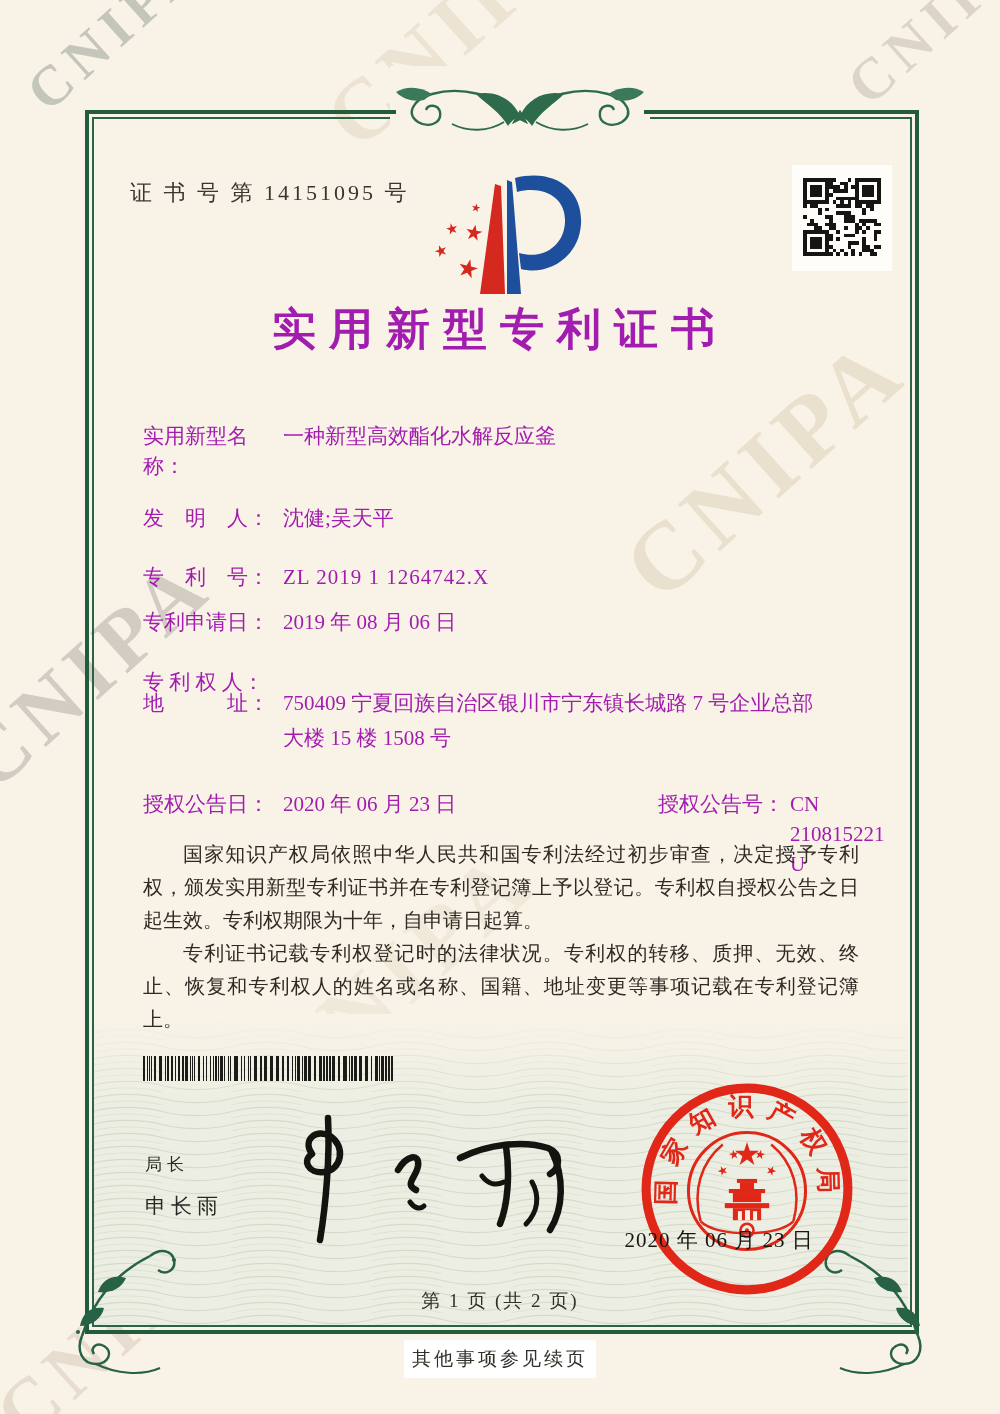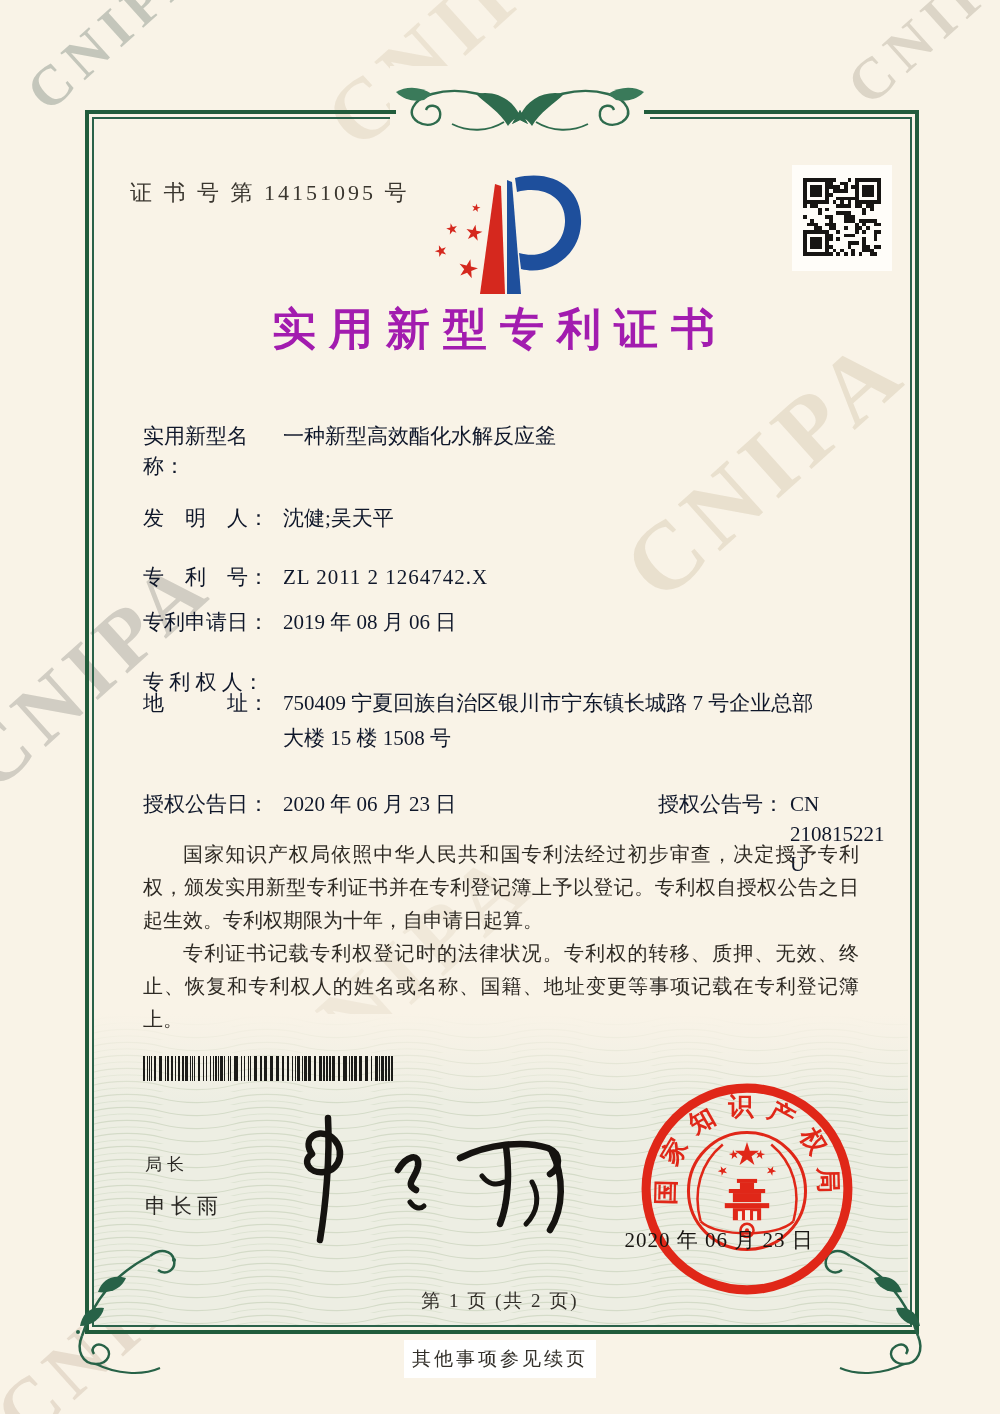--- a/index.html
+++ b/index.html
@@ -23,7 +23,7 @@
   .title{position:absolute;left:0;top:300px;width:100%;text-align:center;font-size:44px;
          font-weight:bold;letter-spacing:13px;color:#a21caf;}
   
-  .frow{position:absolute;left:143px;width:717px;display:flex;font-size:21px;line-height:30px;color:#0f172a;}
+  .frow{position:absolute;left:143px;width:717px;display:flex;font-size:21px;line-height:30px;color:#a21caf;}
   .flabel{width:140px;flex:none;}
   .fvalue{flex:1;}
   .addr .fvalue{max-width:545px;line-height:35px;}

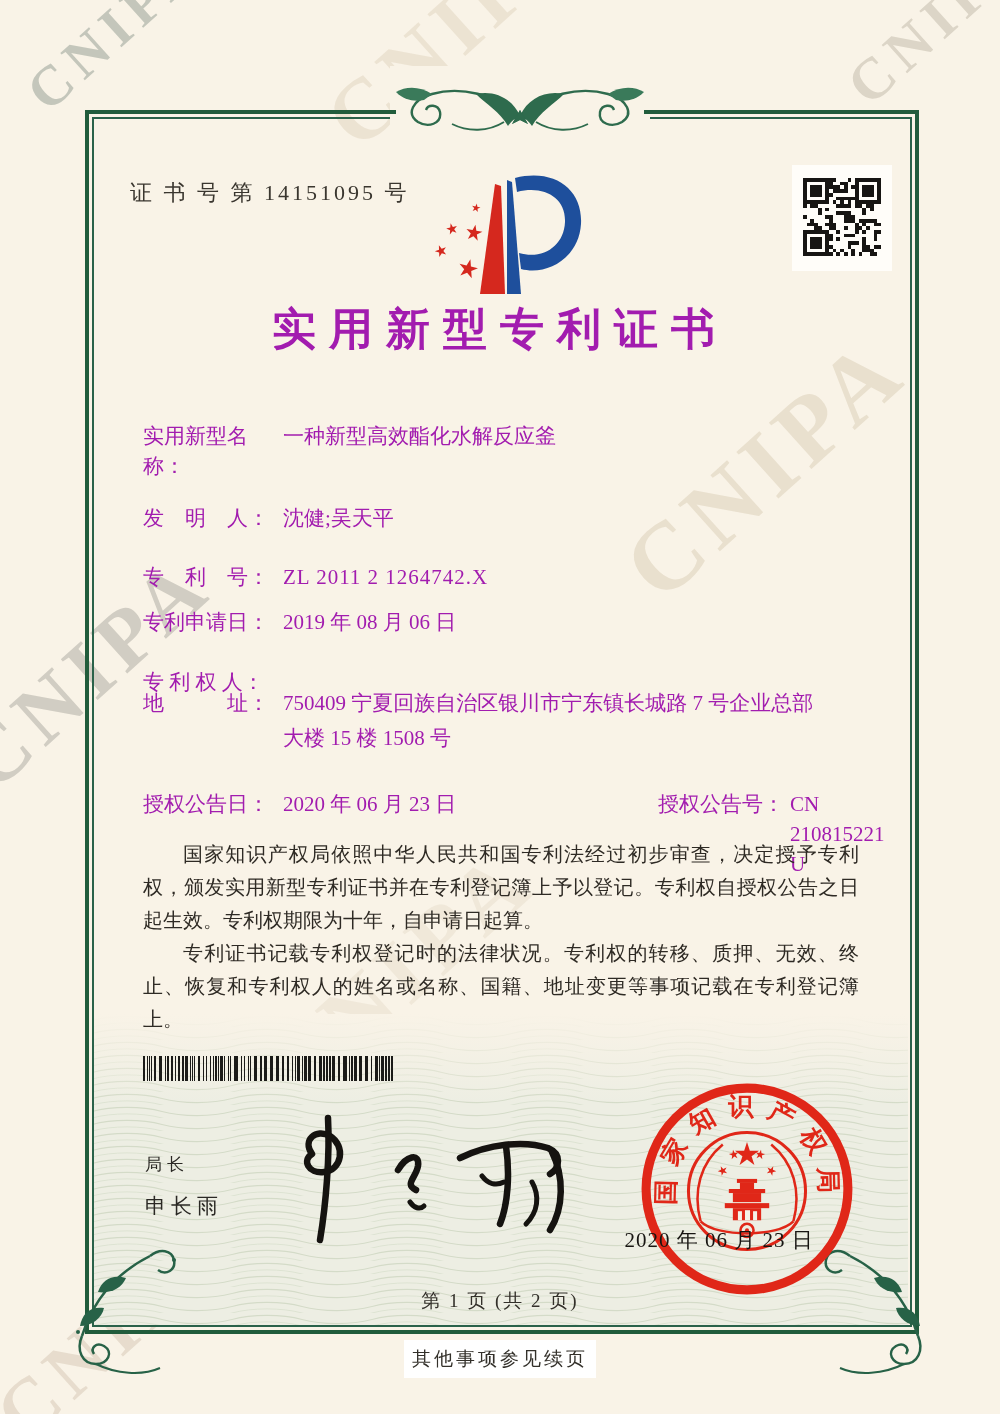--- a/index.html
+++ b/index.html
@@ -280,7 +280,7 @@
   </div>
   <div class="frow" style="top:562px;">
     <span class="flabel">专　利　号：</span>
-    <span class="fvalue" style="letter-spacing:1px;">ZL 2011 2 1264742.X</span>
+    <span class="fvalue" style="letter-spacing:1px;">ZL 2019 1 1264742.X</span>
   </div>
   <div class="frow" style="top:607px;">
     <span class="flabel">专利申请日：</span>

